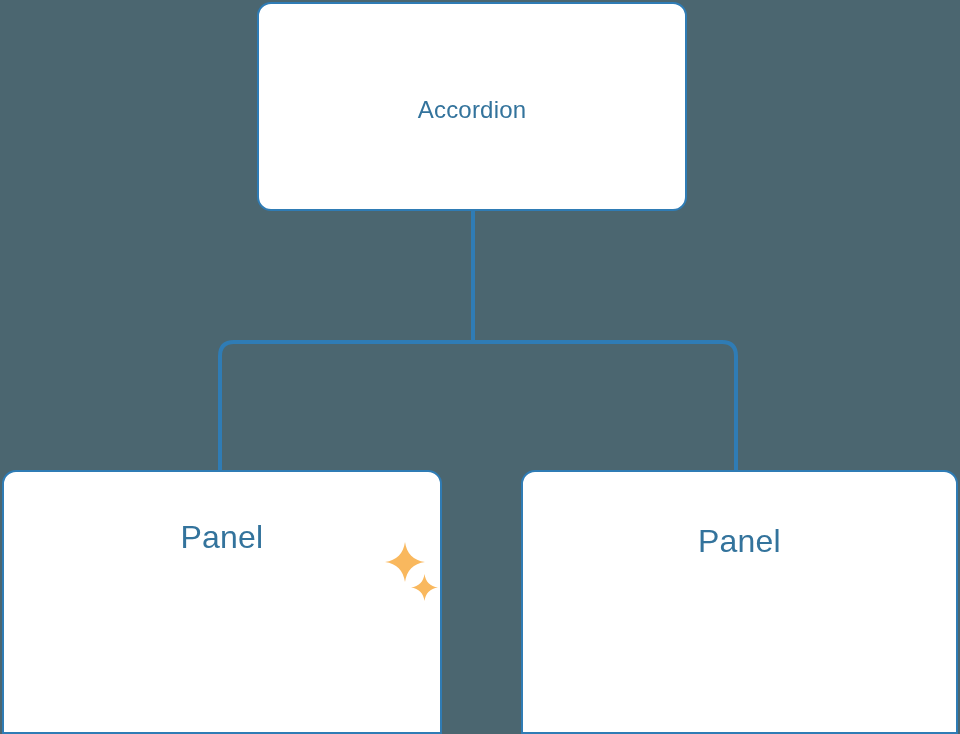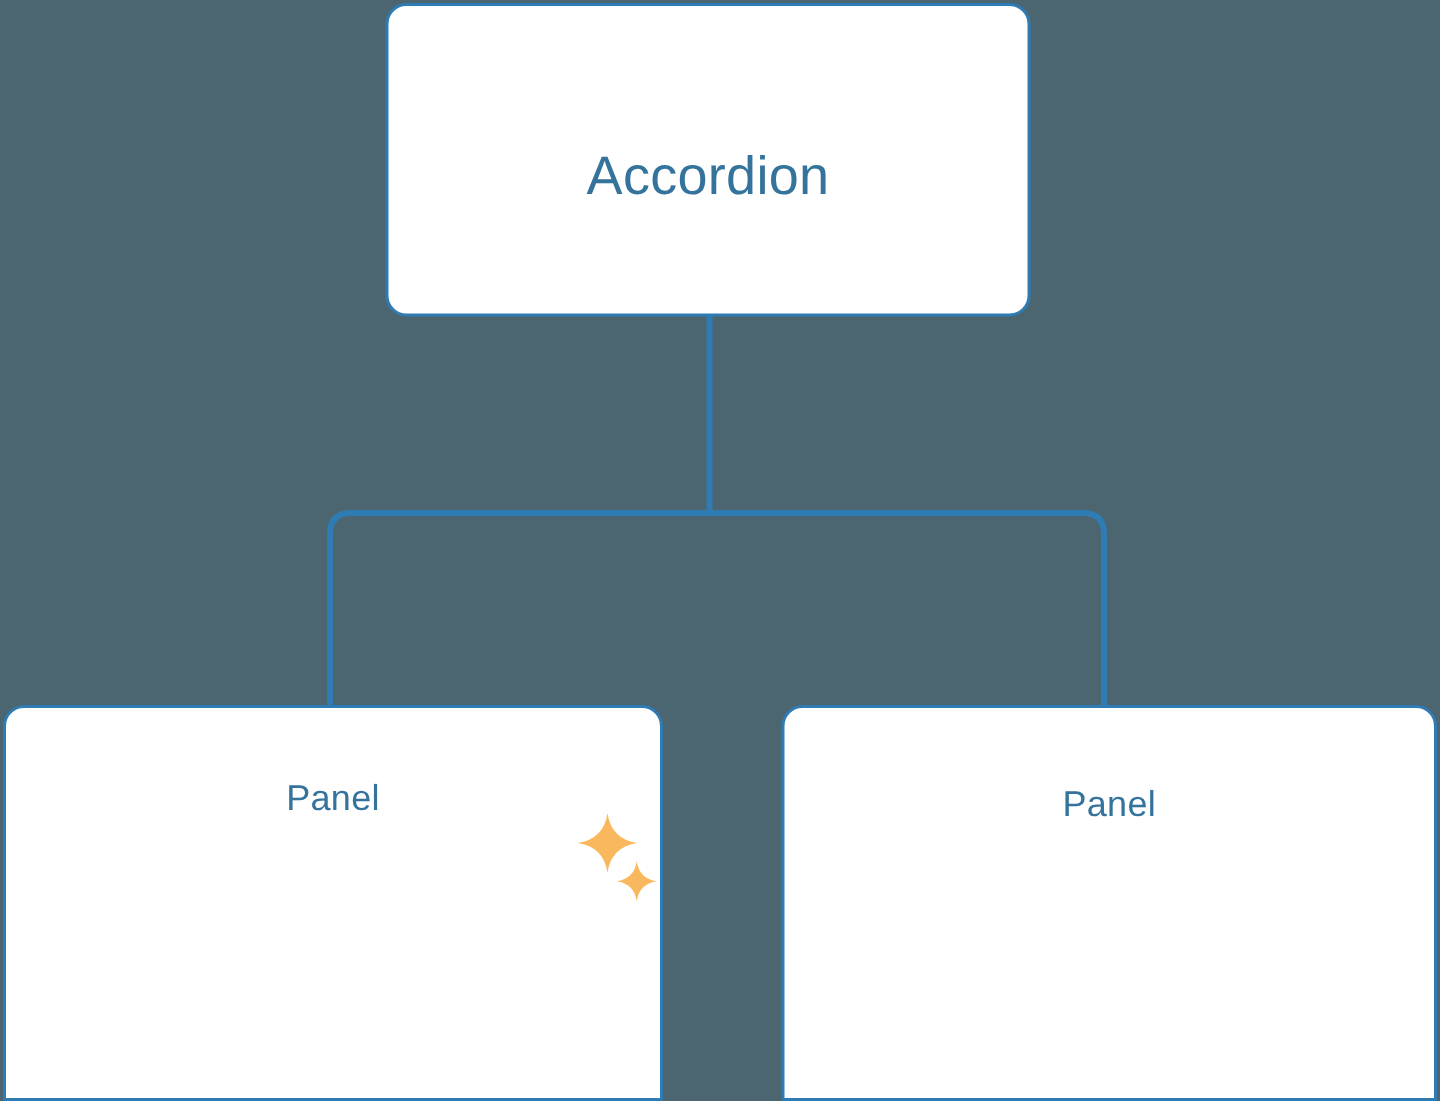--- a/index.html
+++ b/index.html
@@ -61,7 +61,7 @@
     left: 0;
     right: 0;
     top: 92px;
-    font-size: 36px;
+    font-size: 24px;
   }
 
   

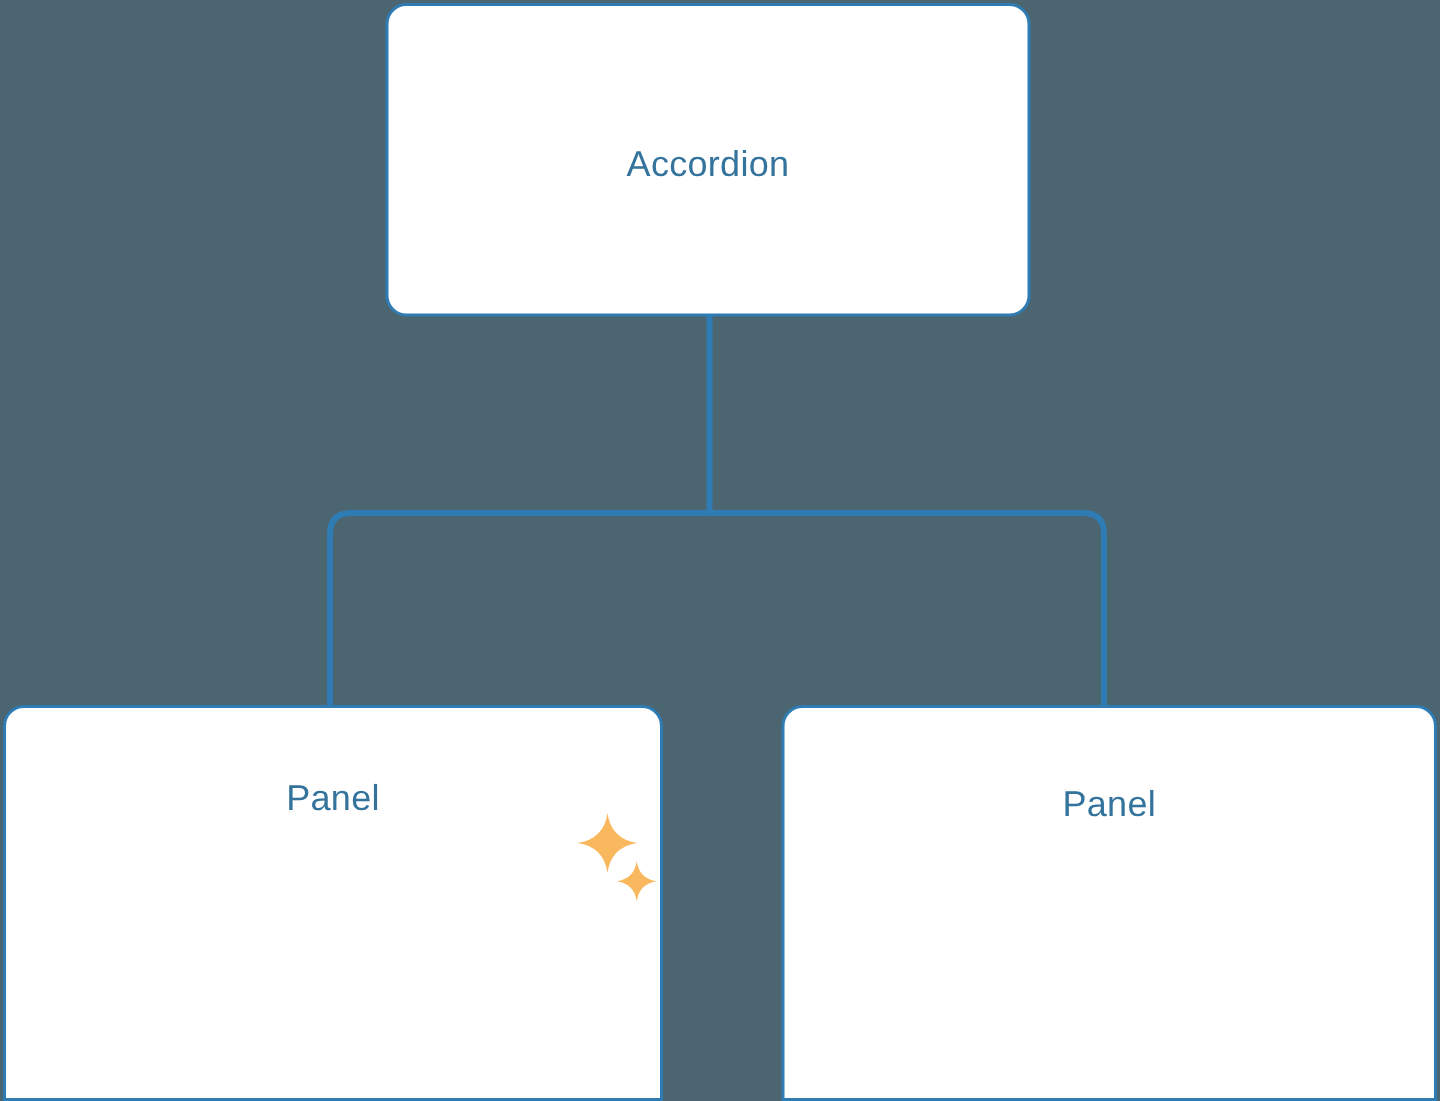--- a/index.html
+++ b/index.html
@@ -42,7 +42,7 @@
 
   .node-title {
     color: #33739c;
-    font-size: 24px;
+    font-size: 32px;
     font-weight: 400;
     letter-spacing: 0.2px;
     text-align: center;

